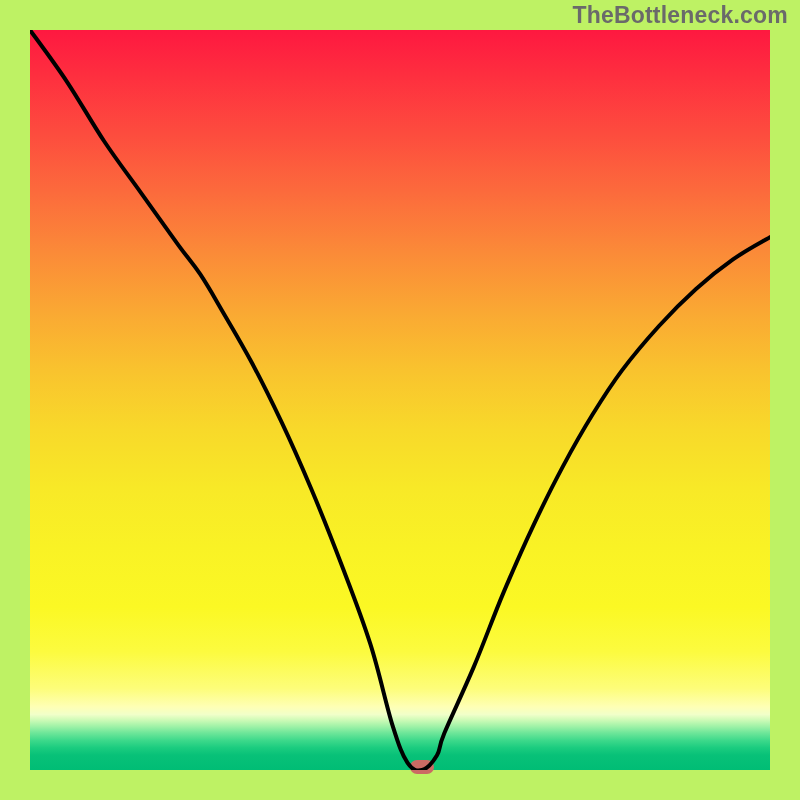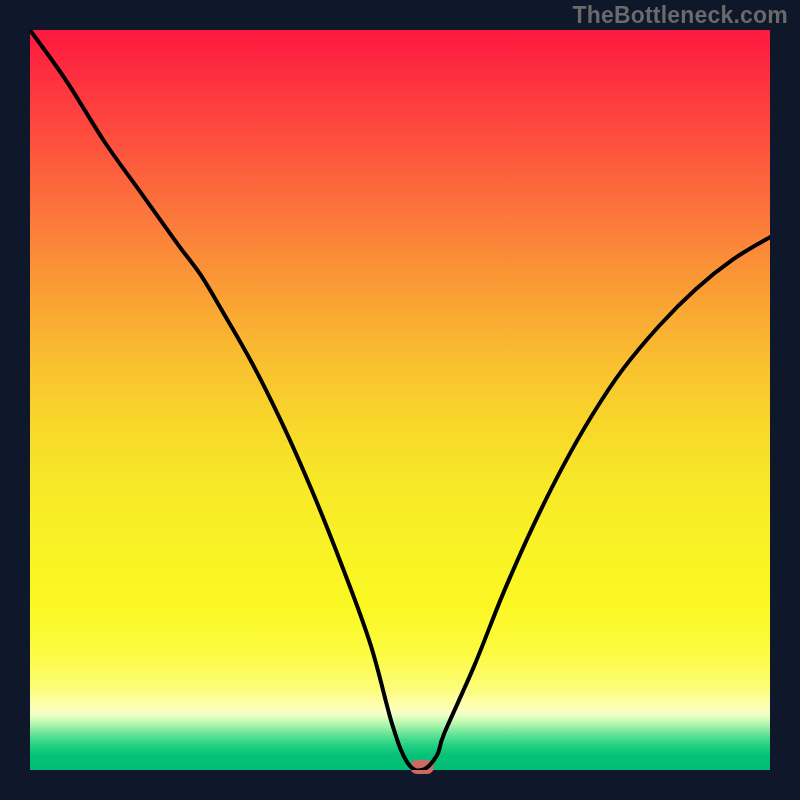--- a/index.html
+++ b/index.html
@@ -15,7 +15,7 @@
     position: relative;
     width: 800px;
     height: 800px;
-    background: #0f172a;
+    background: #bef264;
   }
   .watermark {
     position: absolute;

